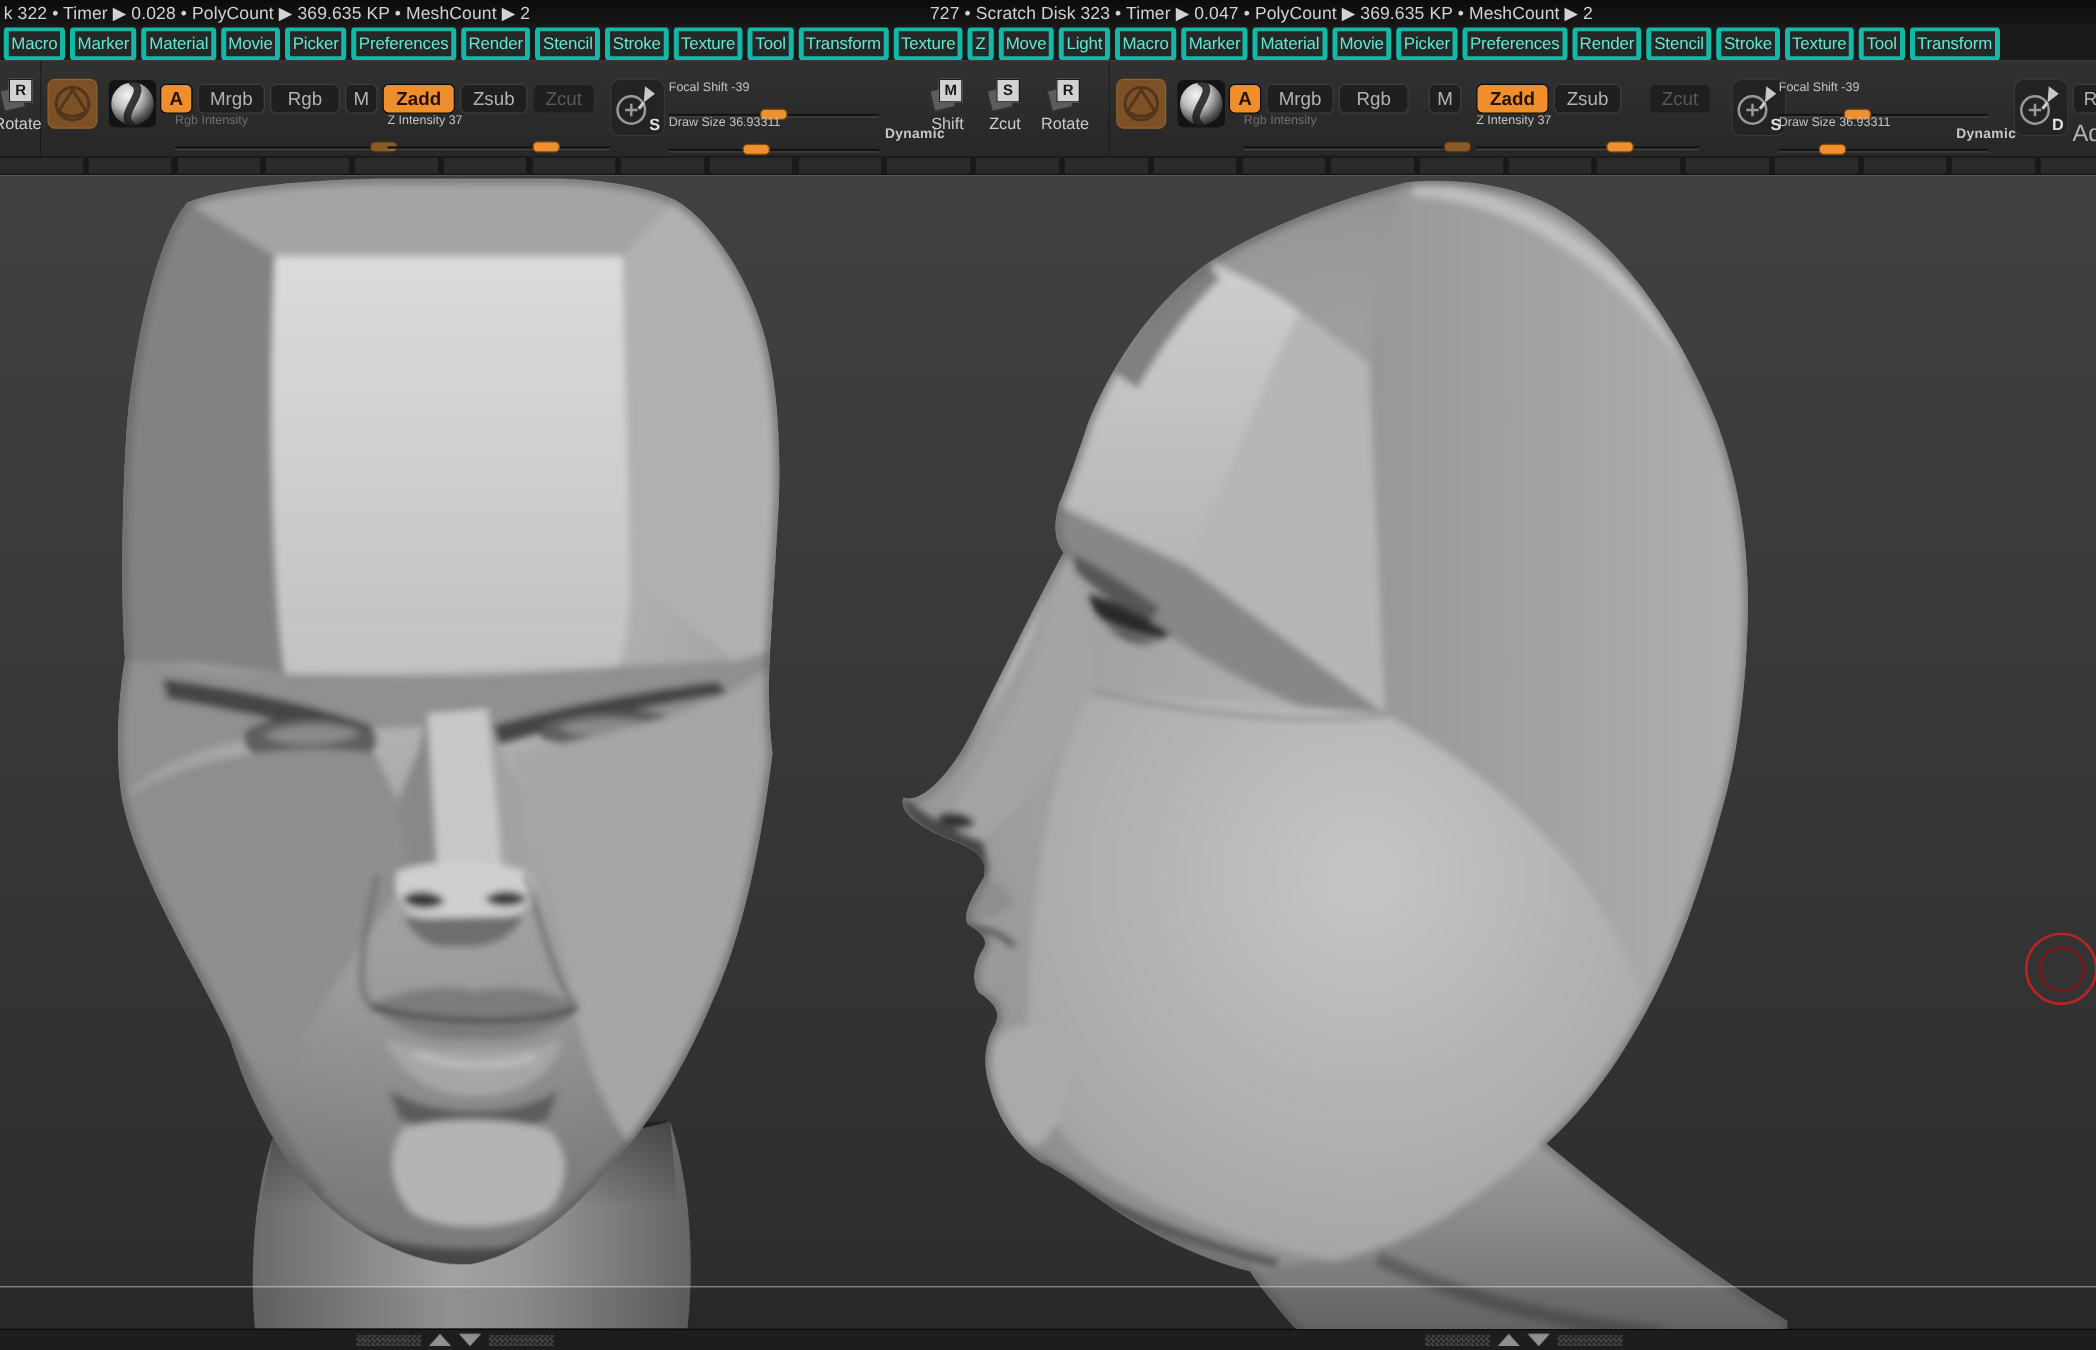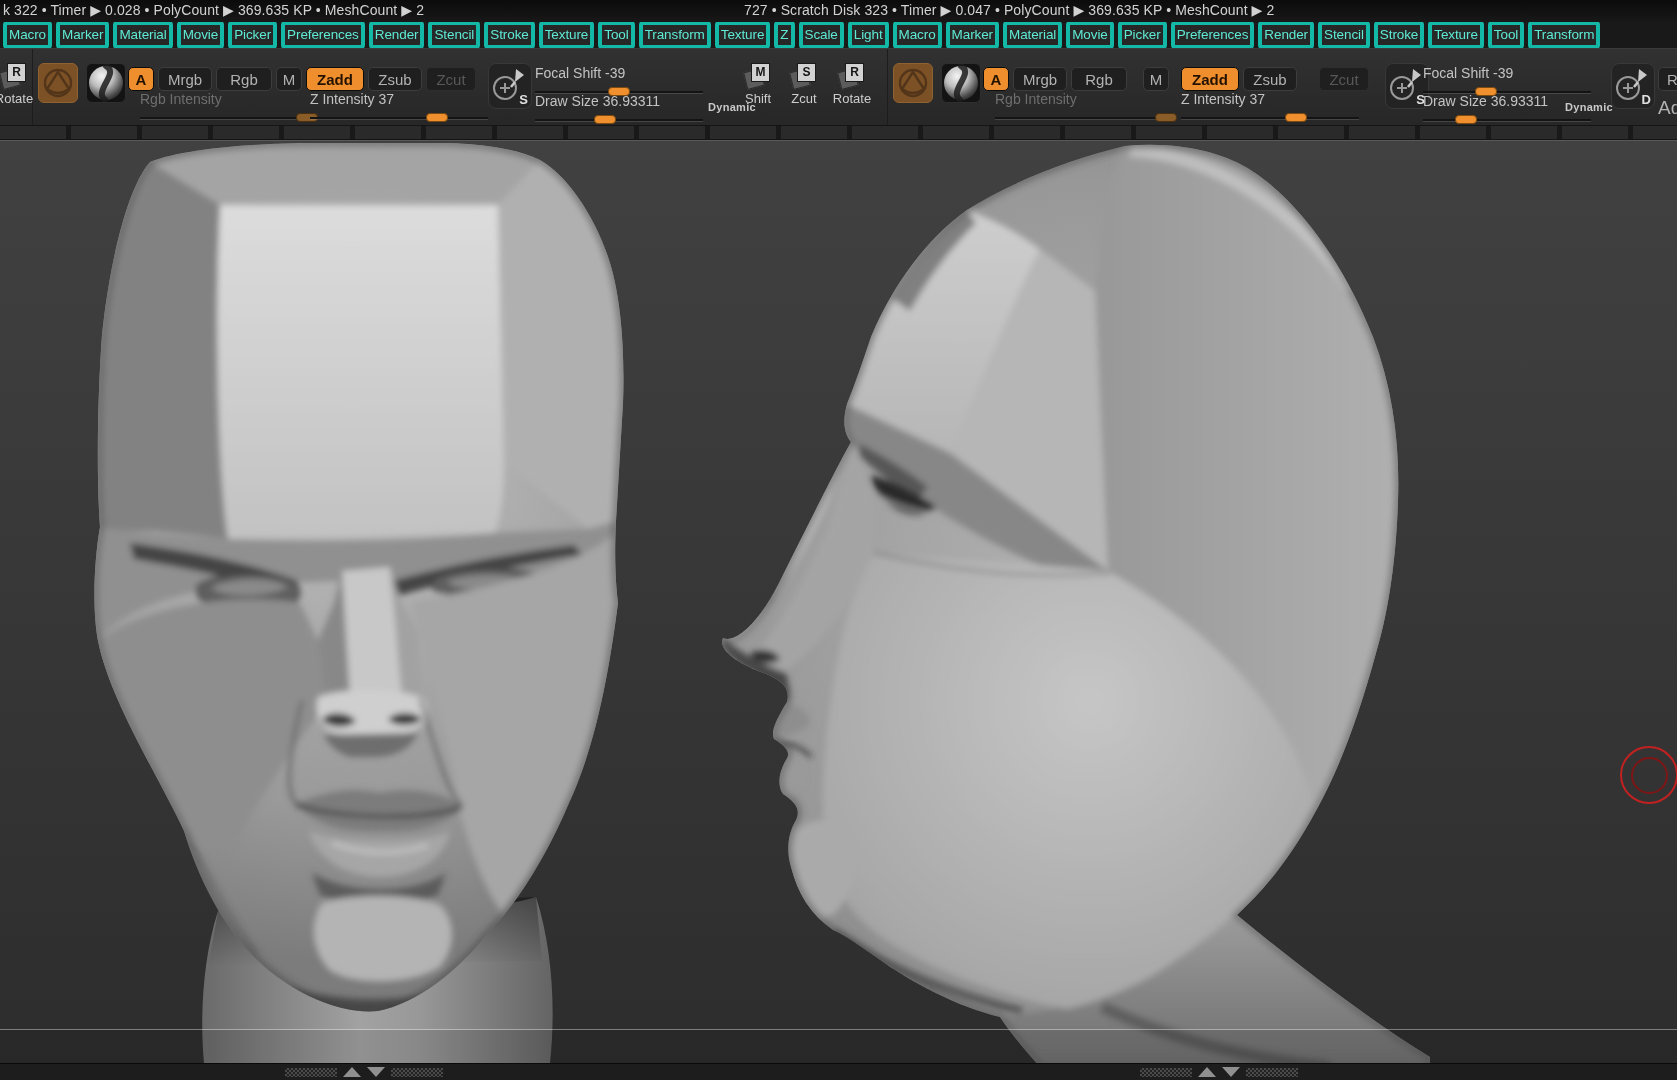--- a/index.html
+++ b/index.html
@@ -99,7 +99,7 @@
     <div class="menu-btn">Transform</div>
     <div class="menu-btn">Texture</div>
     <div class="menu-btn">Z</div>
-    <div class="menu-btn">Scale</div>
+    <div class="menu-btn">Move</div>
     <div class="menu-btn">Light</div>
     <div class="menu-btn">Macro</div>
     <div class="menu-btn">Marker</div>

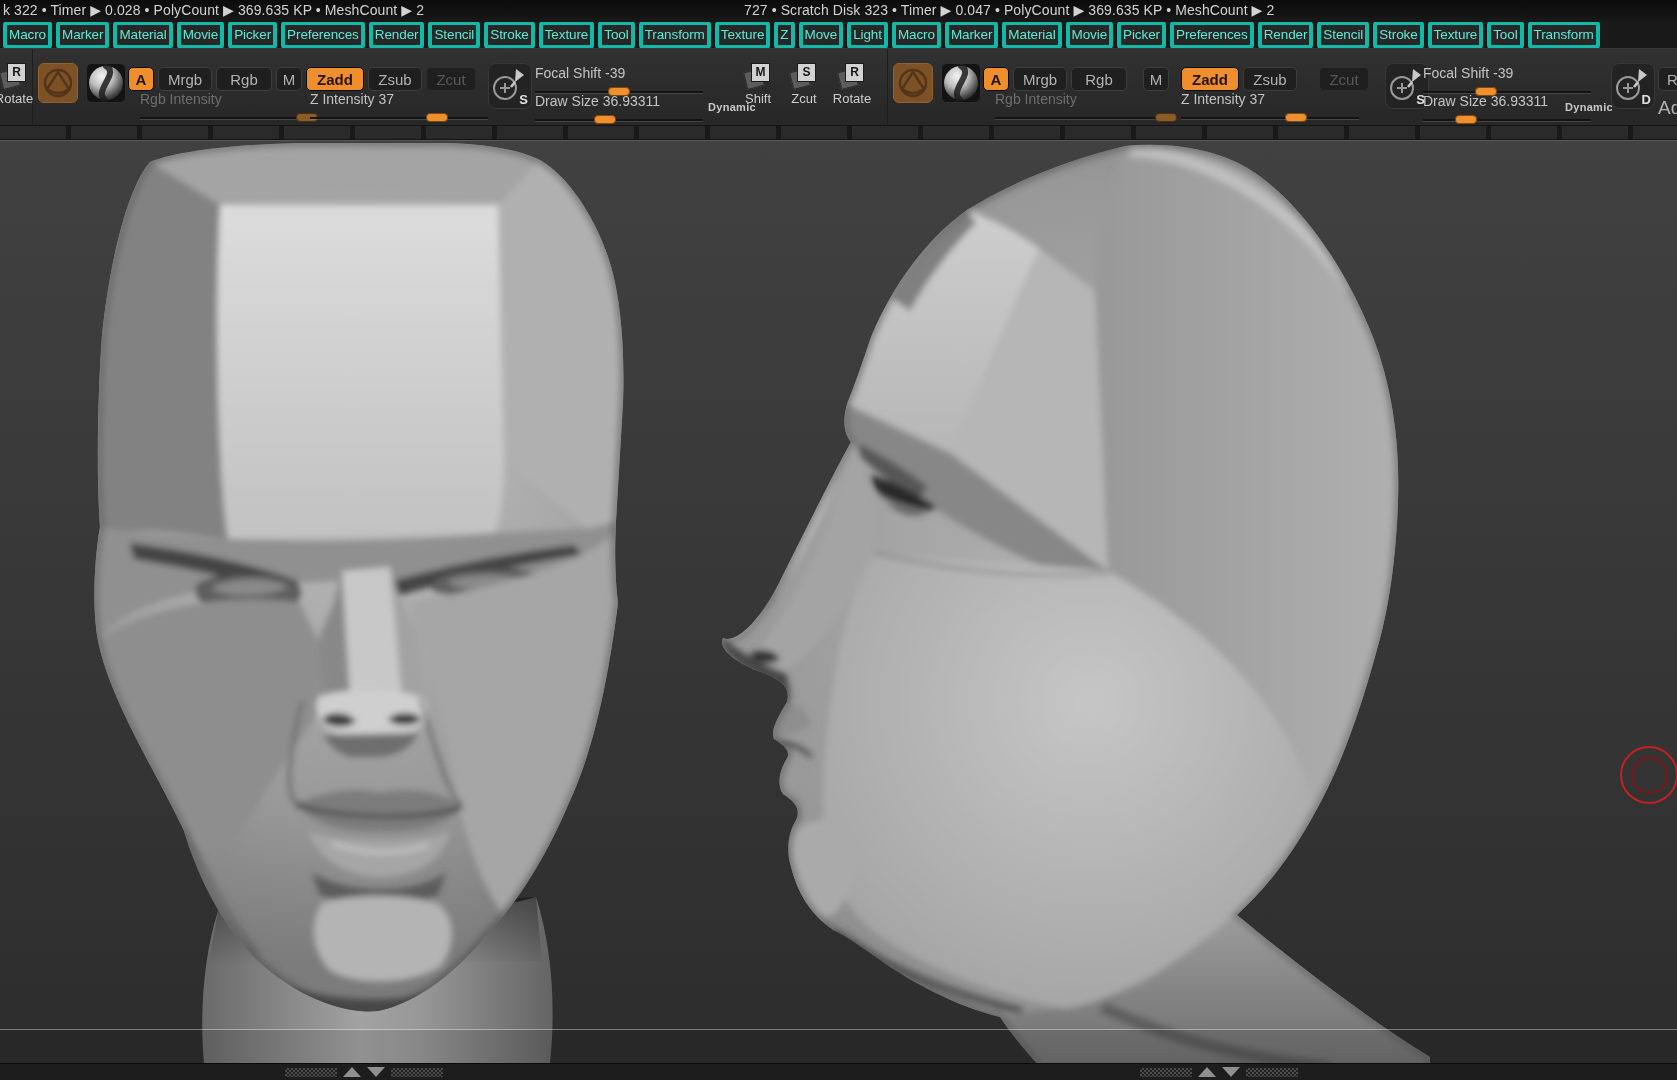--- a/index.html
+++ b/index.html
@@ -28,7 +28,7 @@
     color:#b2b2b2;background:#1f1f1f;border:1px solid #3d3d3d;border-radius:5px;box-sizing:border-box;}
   .shelf-btn.active{background:#ef8e2c;color:#241200;border-color:#0c0c0c;font-weight:bold;}
   .shelf-btn.dim{color:#585858;border-color:#2e2e2e;}
-  .sl-label{position:absolute;font-size:14px;color:#c3c3c3;white-space:nowrap;}
+  .sl-label{position:absolute;font-size:10px;color:#c3c3c3;white-space:nowrap;}
   .sl-label.dim{color:#6e6e6e;}
   .track{position:absolute;height:2px;background:#141414;box-shadow:0 1px 0 rgba(255,255,255,.14);}
   .handle{position:absolute;width:22px;height:9px;border-radius:4px;background:#f08f2d;

